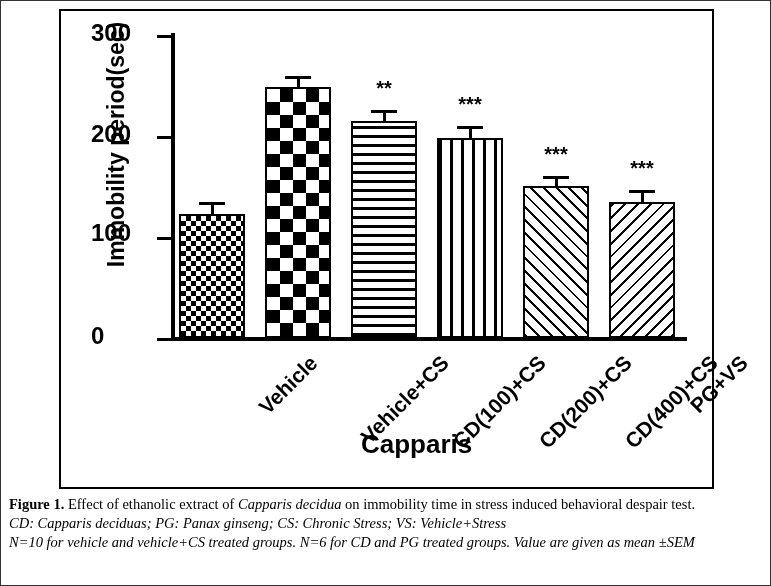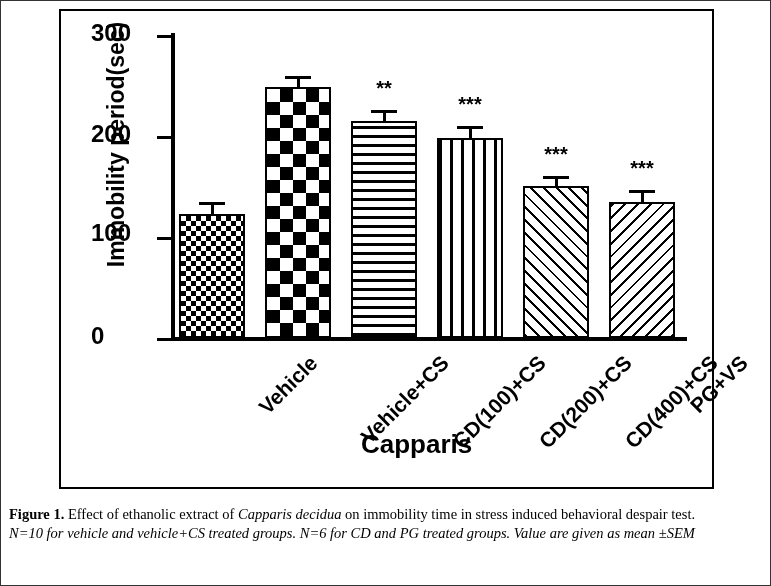--- a/index.html
+++ b/index.html
@@ -193,7 +193,7 @@
     color: #000;
     line-height: 1.32;
   }
-  #caption .line1 { font-style: normal; margin-top: 10px; }
+  #caption .line1 { font-style: normal; }
   #caption .line1 b { font-weight: bold; }
   #caption .line1 i { font-style: italic; }
   #caption .italic-line {

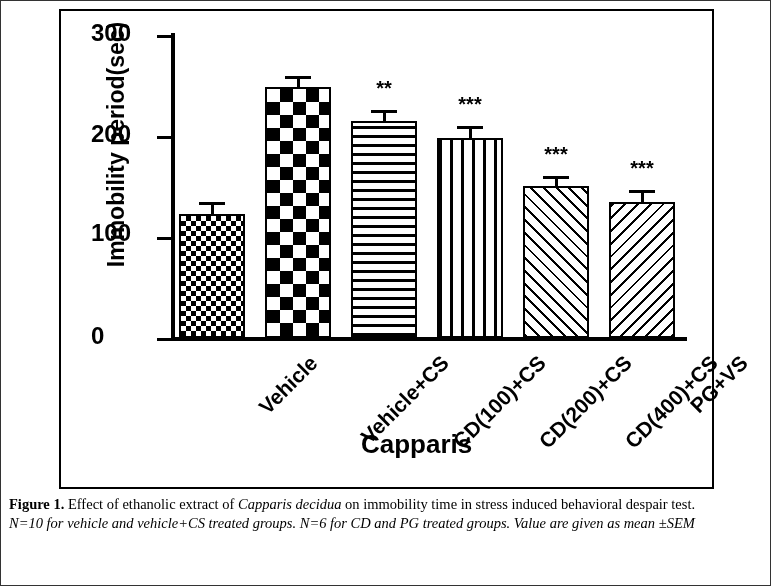--- a/index.html
+++ b/index.html
@@ -281,6 +281,7 @@
 
   <div id="caption">
     <div class="line1"><b>Figure 1.</b><span> Effect of ethanolic extract of </span><i>Capparis decidua</i><span> on immobility time in stress induced behavioral despair test.</span></div>
+    <div class="italic-line">CD: Capparis deciduas; PG: Panax ginseng; CS: Chronic Stress; VS: Vehicle+Stress</div>
     <div class="italic-line">N=10 for vehicle and vehicle+CS treated groups. N=6 for CD and PG treated groups. Value are given as mean ±SEM</div>
   </div>
 

